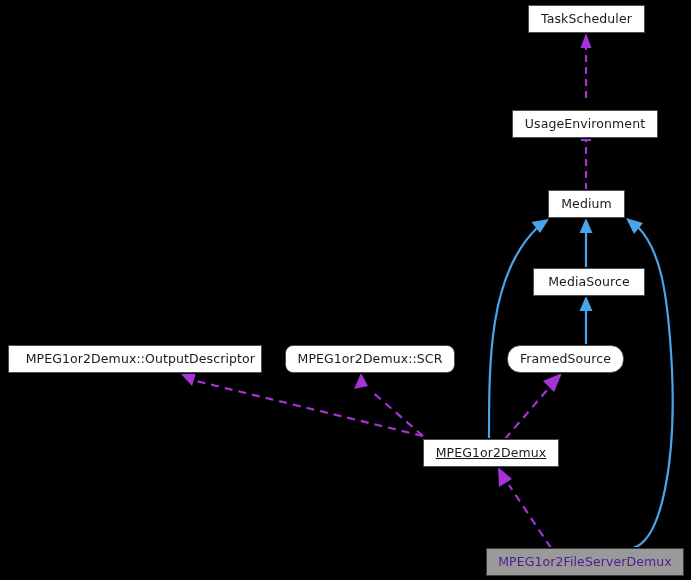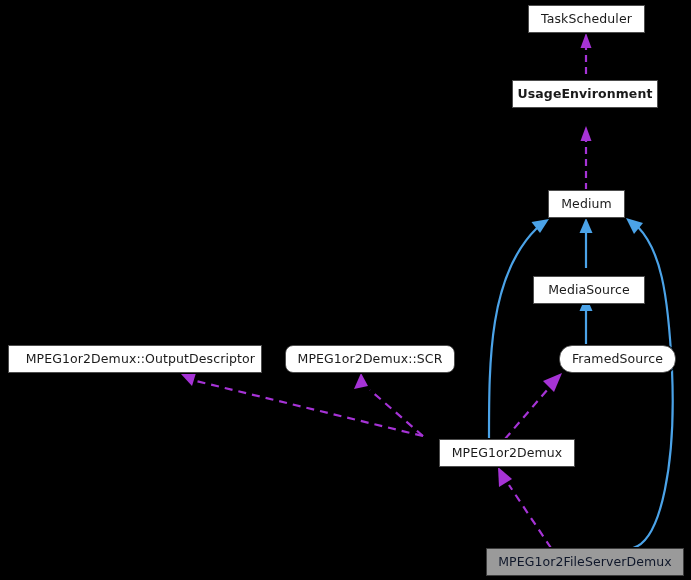--- a/index.html
+++ b/index.html
@@ -112,7 +112,7 @@
       <div class="node" style="left: 528px; top: 5px; width: 117px; height: 28px;">
         <span class="label">TaskScheduler</span>
       </div>
-      <div class="node" style="left: 512px; top: 80px; width: 146px; height: 28px; font-weight: bold;">
+      <div class="node" style="left: 512px; top: 110px; width: 146px; height: 28px;">
         <span class="label">UsageEnvironment</span>
       </div>
       <div class="node" style="left: 548px; top: 190px; width: 77px; height: 28px; justify-content: center;">

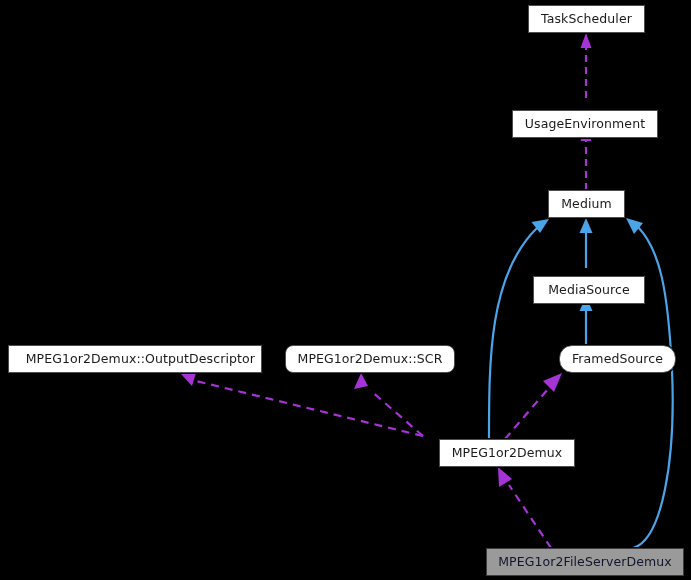--- a/index.html
+++ b/index.html
@@ -118,7 +118,7 @@
       <div class="node" style="left: 548px; top: 190px; width: 77px; height: 28px; justify-content: center;">
         <span class="label">Medium</span>
       </div>
-      <div class="node" style="left: 533px; top: 276px; width: 112px; height: 28px;">
+      <div class="node" style="left: 533px; top: 268px; width: 112px; height: 28px;">
         <span class="label">MediaSource</span>
       </div>
       <div class="node" style="left: 559px; top: 345px; width: 117px; height: 28px; border-radius: 13px;">

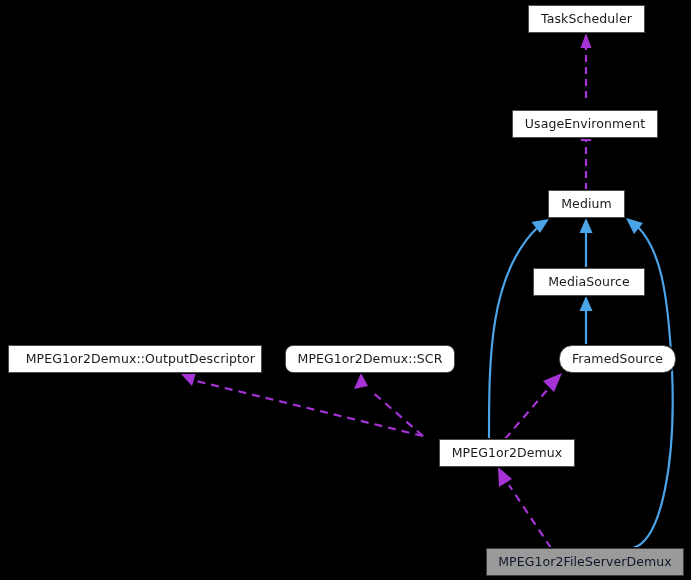--- a/index.html
+++ b/index.html
@@ -121,7 +121,7 @@
       <div class="node" style="left: 533px; top: 268px; width: 112px; height: 28px;">
         <span class="label">MediaSource</span>
       </div>
-      <div class="node" style="left: 559px; top: 345px; width: 117px; height: 28px; border-radius: 13px;">
+      <div class="node" style="left: 507px; top: 345px; width: 117px; height: 28px; border-radius: 13px;">
         <span class="label">FramedSource</span>
       </div>
       <div class="node" style="left: 8px; top: 345px; width: 254px; height: 28px; justify-content: flex-end;">

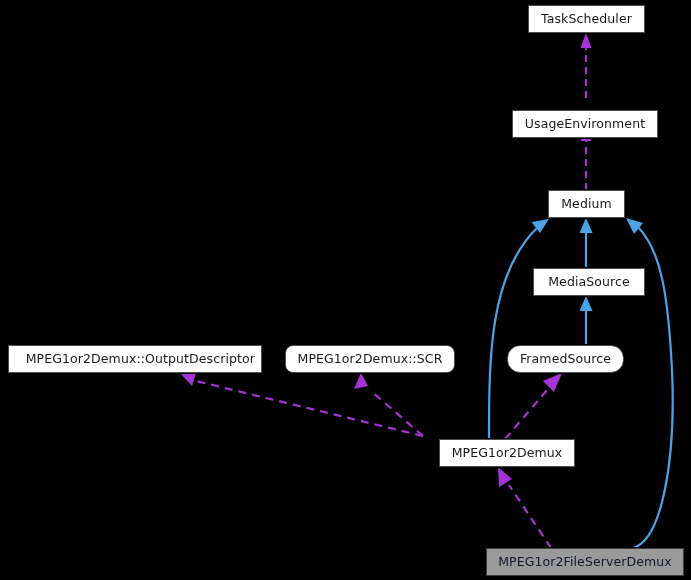--- a/index.html
+++ b/index.html
@@ -130,7 +130,7 @@
       <div class="node" style="left: 285px; top: 345px; width: 170px; height: 28px; border-radius: 8px;">
         <span class="label">MPEG1or2Demux::SCR</span>
       </div>
-      <div class="node" style="left: 439px; top: 439px; width: 136px; height: 28px;">
+      <div class="node" style="left: 423px; top: 439px; width: 136px; height: 28px; text-decoration: underline;">
         <span class="label">MPEG1or2Demux</span>
       </div>
       <div class="node current" style="left: 486px; top: 548px; width: 198px; height: 28px;">

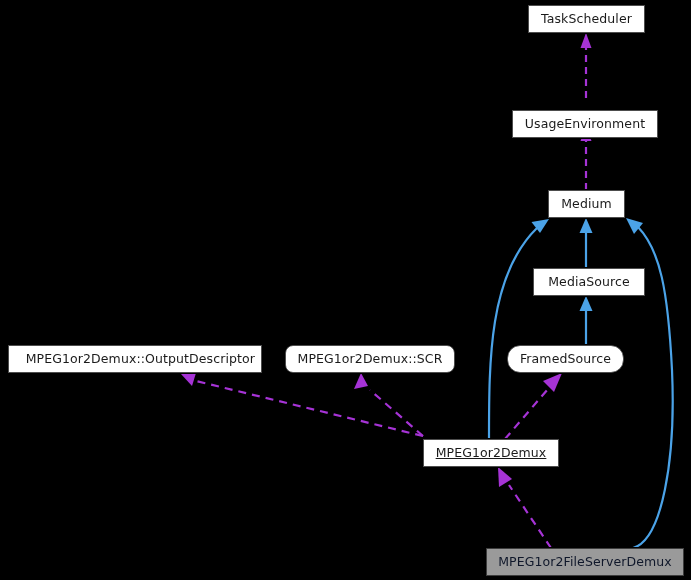--- a/index.html
+++ b/index.html
@@ -42,7 +42,7 @@
   .node.current {
     background: #9a9a9a;
     border: 1px solid #3d3d3d;
-    color: #0f172a;
+    color: #4c1d95;
   }
   .node .label {
     display: block;

